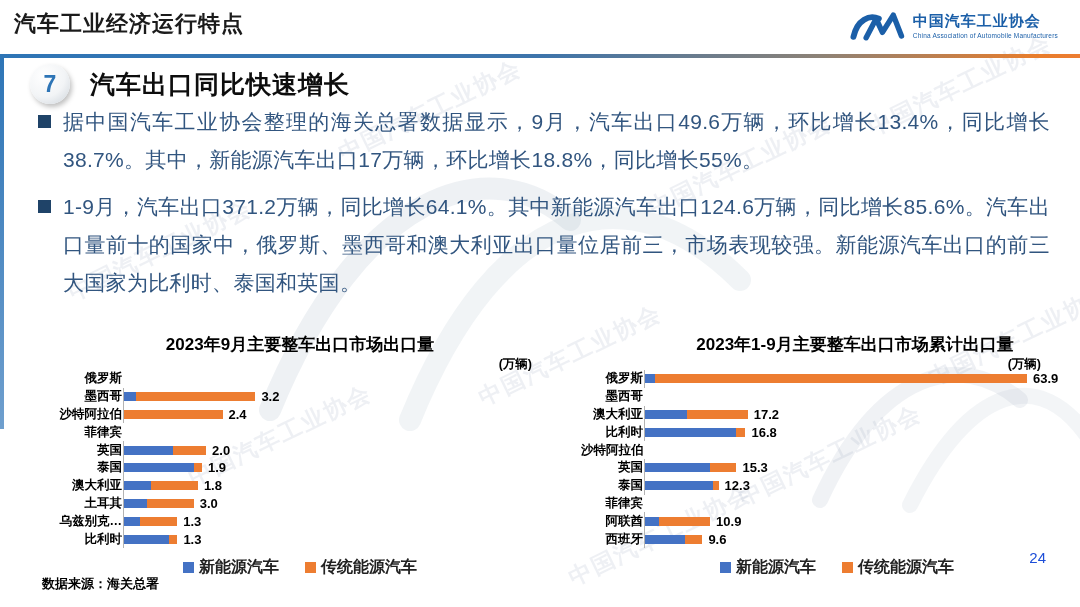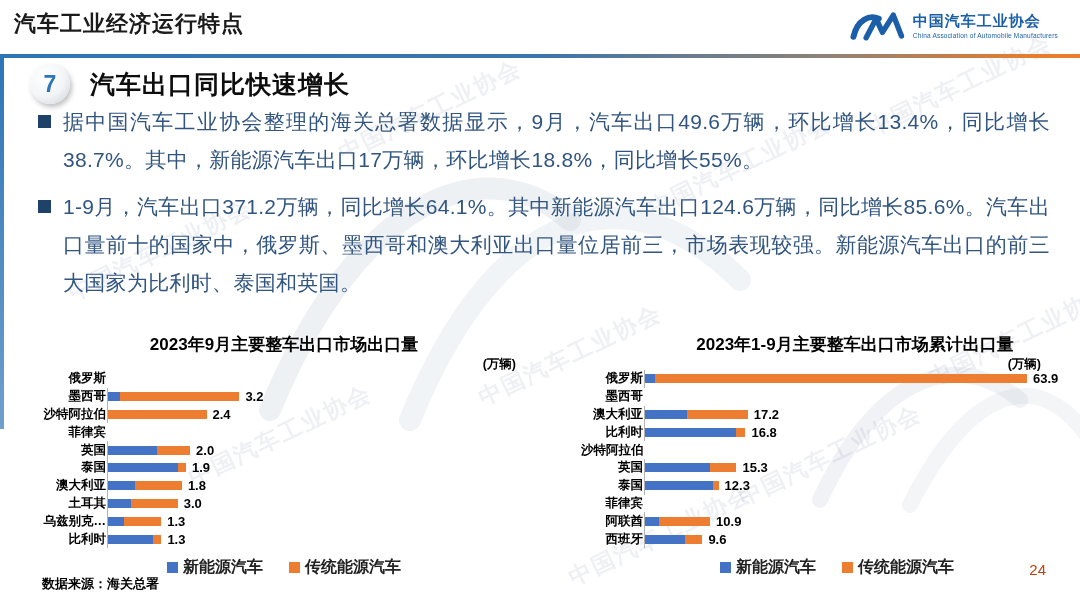--- a/index.html
+++ b/index.html
@@ -48,7 +48,7 @@
   }
   
   .chart{ position:absolute; top:333px; width:512px; }
-  .chart-left{ left:28px; }
+  .chart-left{ left:44px; }
   .chart-right{ left:562px;margin-left:19px; }
   .chart-title{ text-align:center; font-size:17px; font-weight:bold; color:#000; height:24px; }
   .chart-right .chart-title{ padding-left:36px; }

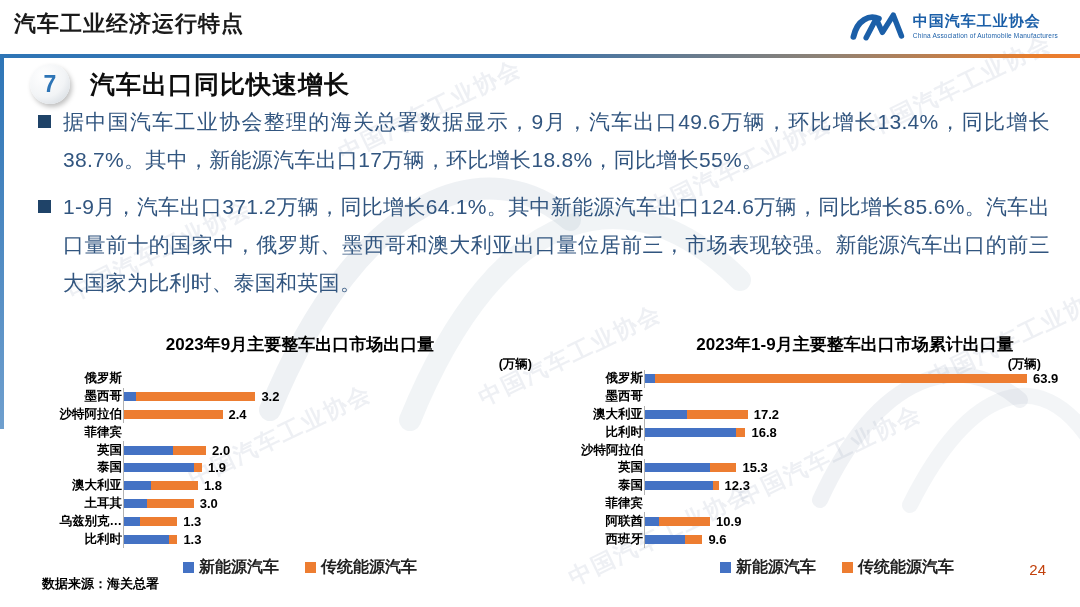--- a/index.html
+++ b/index.html
@@ -75,7 +75,7 @@
   .legend-label{ font-size:16px; font-weight:bold; color:#222; }
   
   .src{ position:absolute; left:42px; top:575px; font-size:13px; font-weight:bold; color:#000; }
-  .pagenum{ position:absolute; right:34px; top:561px; font-size:15px; color:#c2410c; }
+  .pagenum{ position:absolute; right:34px; top:549px; font-size:15px; color:#1d4ed8; }
   
   .wm{
     position:absolute; font-size:23px; font-weight:bold; color:rgba(148,164,186,.16);

